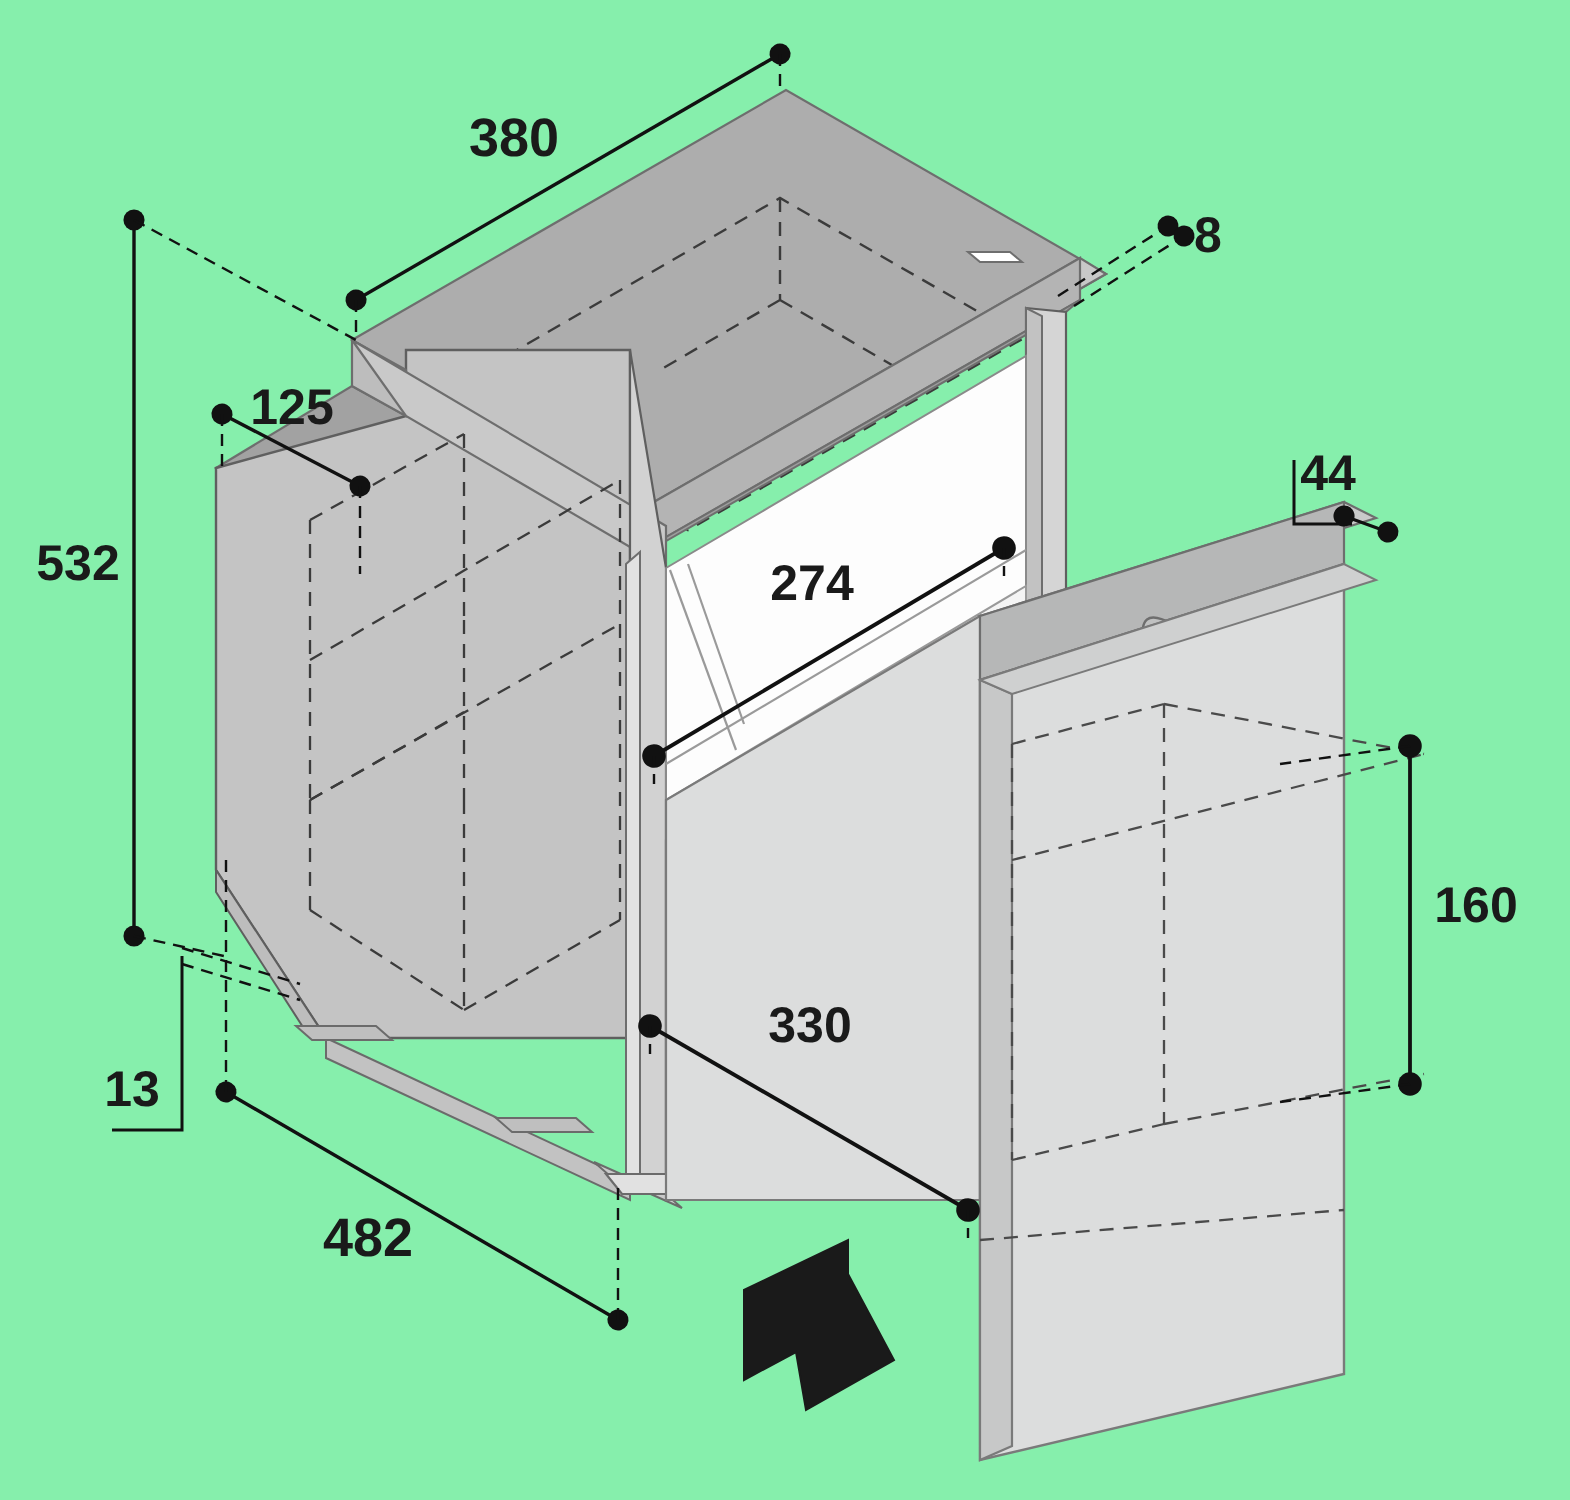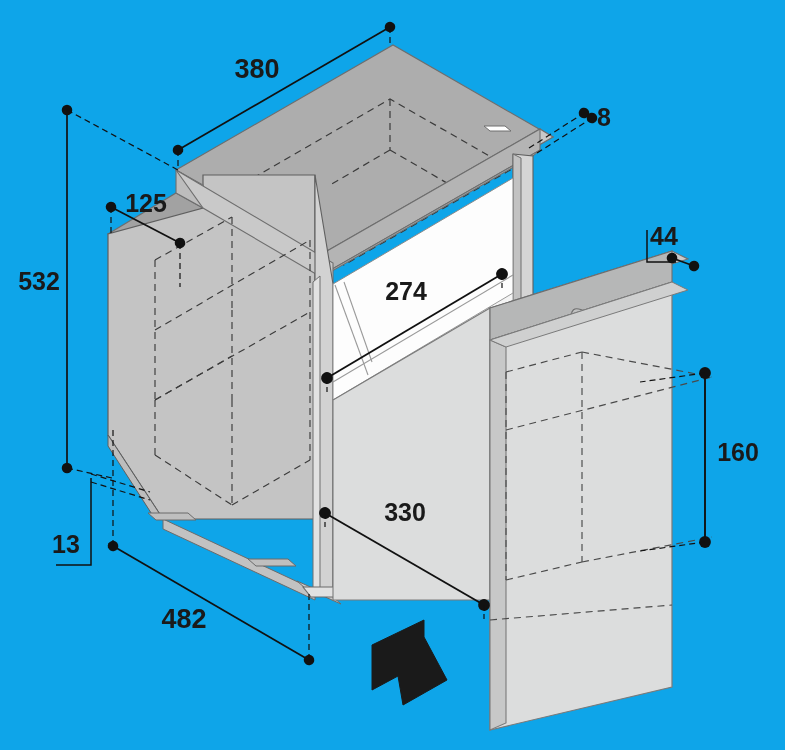--- a/index.html
+++ b/index.html
@@ -5,7 +5,7 @@
   html,body{margin:0;padding:0;background:#ffffff;}
   body{width:785px;height:750px;overflow:hidden;
        font-family:"Liberation Sans", sans-serif;}
-  #stage{position:relative;width:785px;height:750px;background:#0ea5e9;}
+  #stage{position:relative;width:785px;height:750px;background:#86efac;}
   #stage svg{position:absolute;left:0;top:0;}
   .dimtext{font-family:"Liberation Sans", sans-serif;font-weight:700;fill:#1a1a1a;}
 </style>

